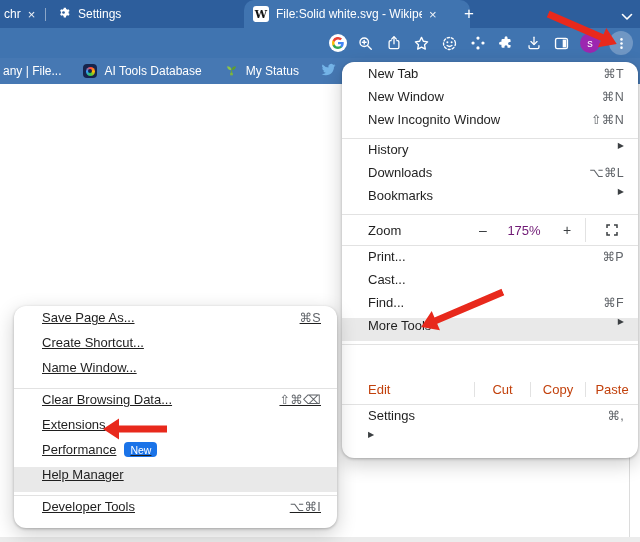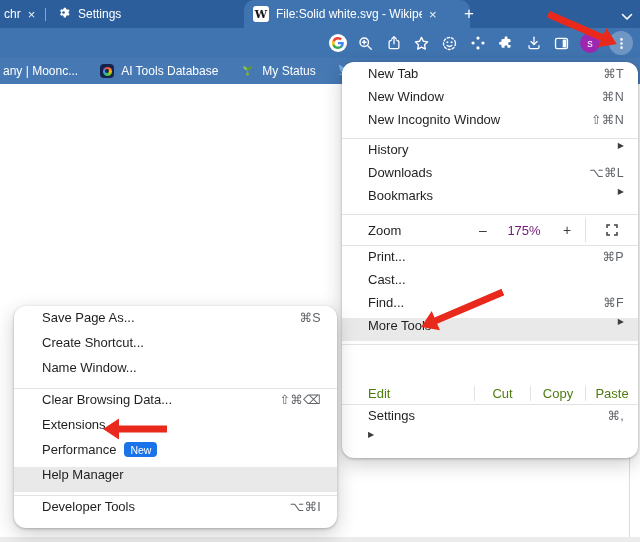--- a/index.html
+++ b/index.html
@@ -195,7 +195,7 @@
 
   <div class="bookmarks">
     <div class="bm">
-      <span>any | Moonc...</span>
+      <span>any | File...</span>
     </div>
     <div class="bm">
       <span class="aifav">

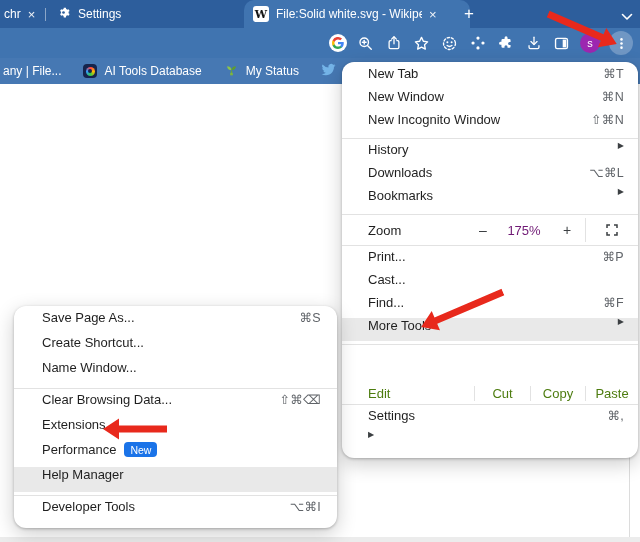--- a/index.html
+++ b/index.html
@@ -52,7 +52,7 @@
   .menu-main{left:342px;top:62px;width:296px;z-index:5;}
   .menu-sub{left:14px;top:306px;width:323px;z-index:6;}
   .mi{height:23px;display:flex;align-items:flex-start;padding:0 14px 0 26px;font-size:13px;color:#1f1f1f;}
-  .menu-sub .mi{height:25px;padding:0 16px 0 28px;}
+  .menu-sub .mi{height:25px;padding:0 16px 0 28px;text-decoration:underline;}
   .mi .lbl{flex:1;white-space:nowrap;}
   .mi .sc{color:#5f6368;font-size:12.5px;letter-spacing:.3px;}
   .mi .arr{color:#3c4043;font-size:8px;line-height:1;}

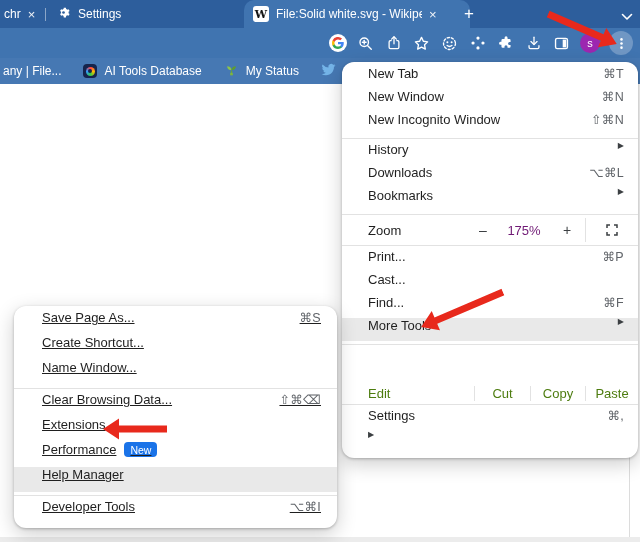--- a/index.html
+++ b/index.html
@@ -69,7 +69,7 @@
   .vsep{width:1px;background:#e2e2e2;}
   .z-fs{width:52px;}
 
-  .mrow-edit{height:24px;display:flex;align-items:flex-end;font-size:13px;color:#4d7c0f;margin-top:32px;}
+  .mrow-edit{height:24px;display:flex;align-items:center;font-size:13px;color:#c2410c;margin-top:32px;}
   .mrow-edit .lbl{flex:1;display:flex;align-items:center;padding-left:26px;}
   .ecell{display:flex;align-items:center;justify-content:center;border-left:1px solid #e2e2e2;}
   .e-cut{width:55px;} .e-copy{width:54px;} .e-paste{width:52px;}

